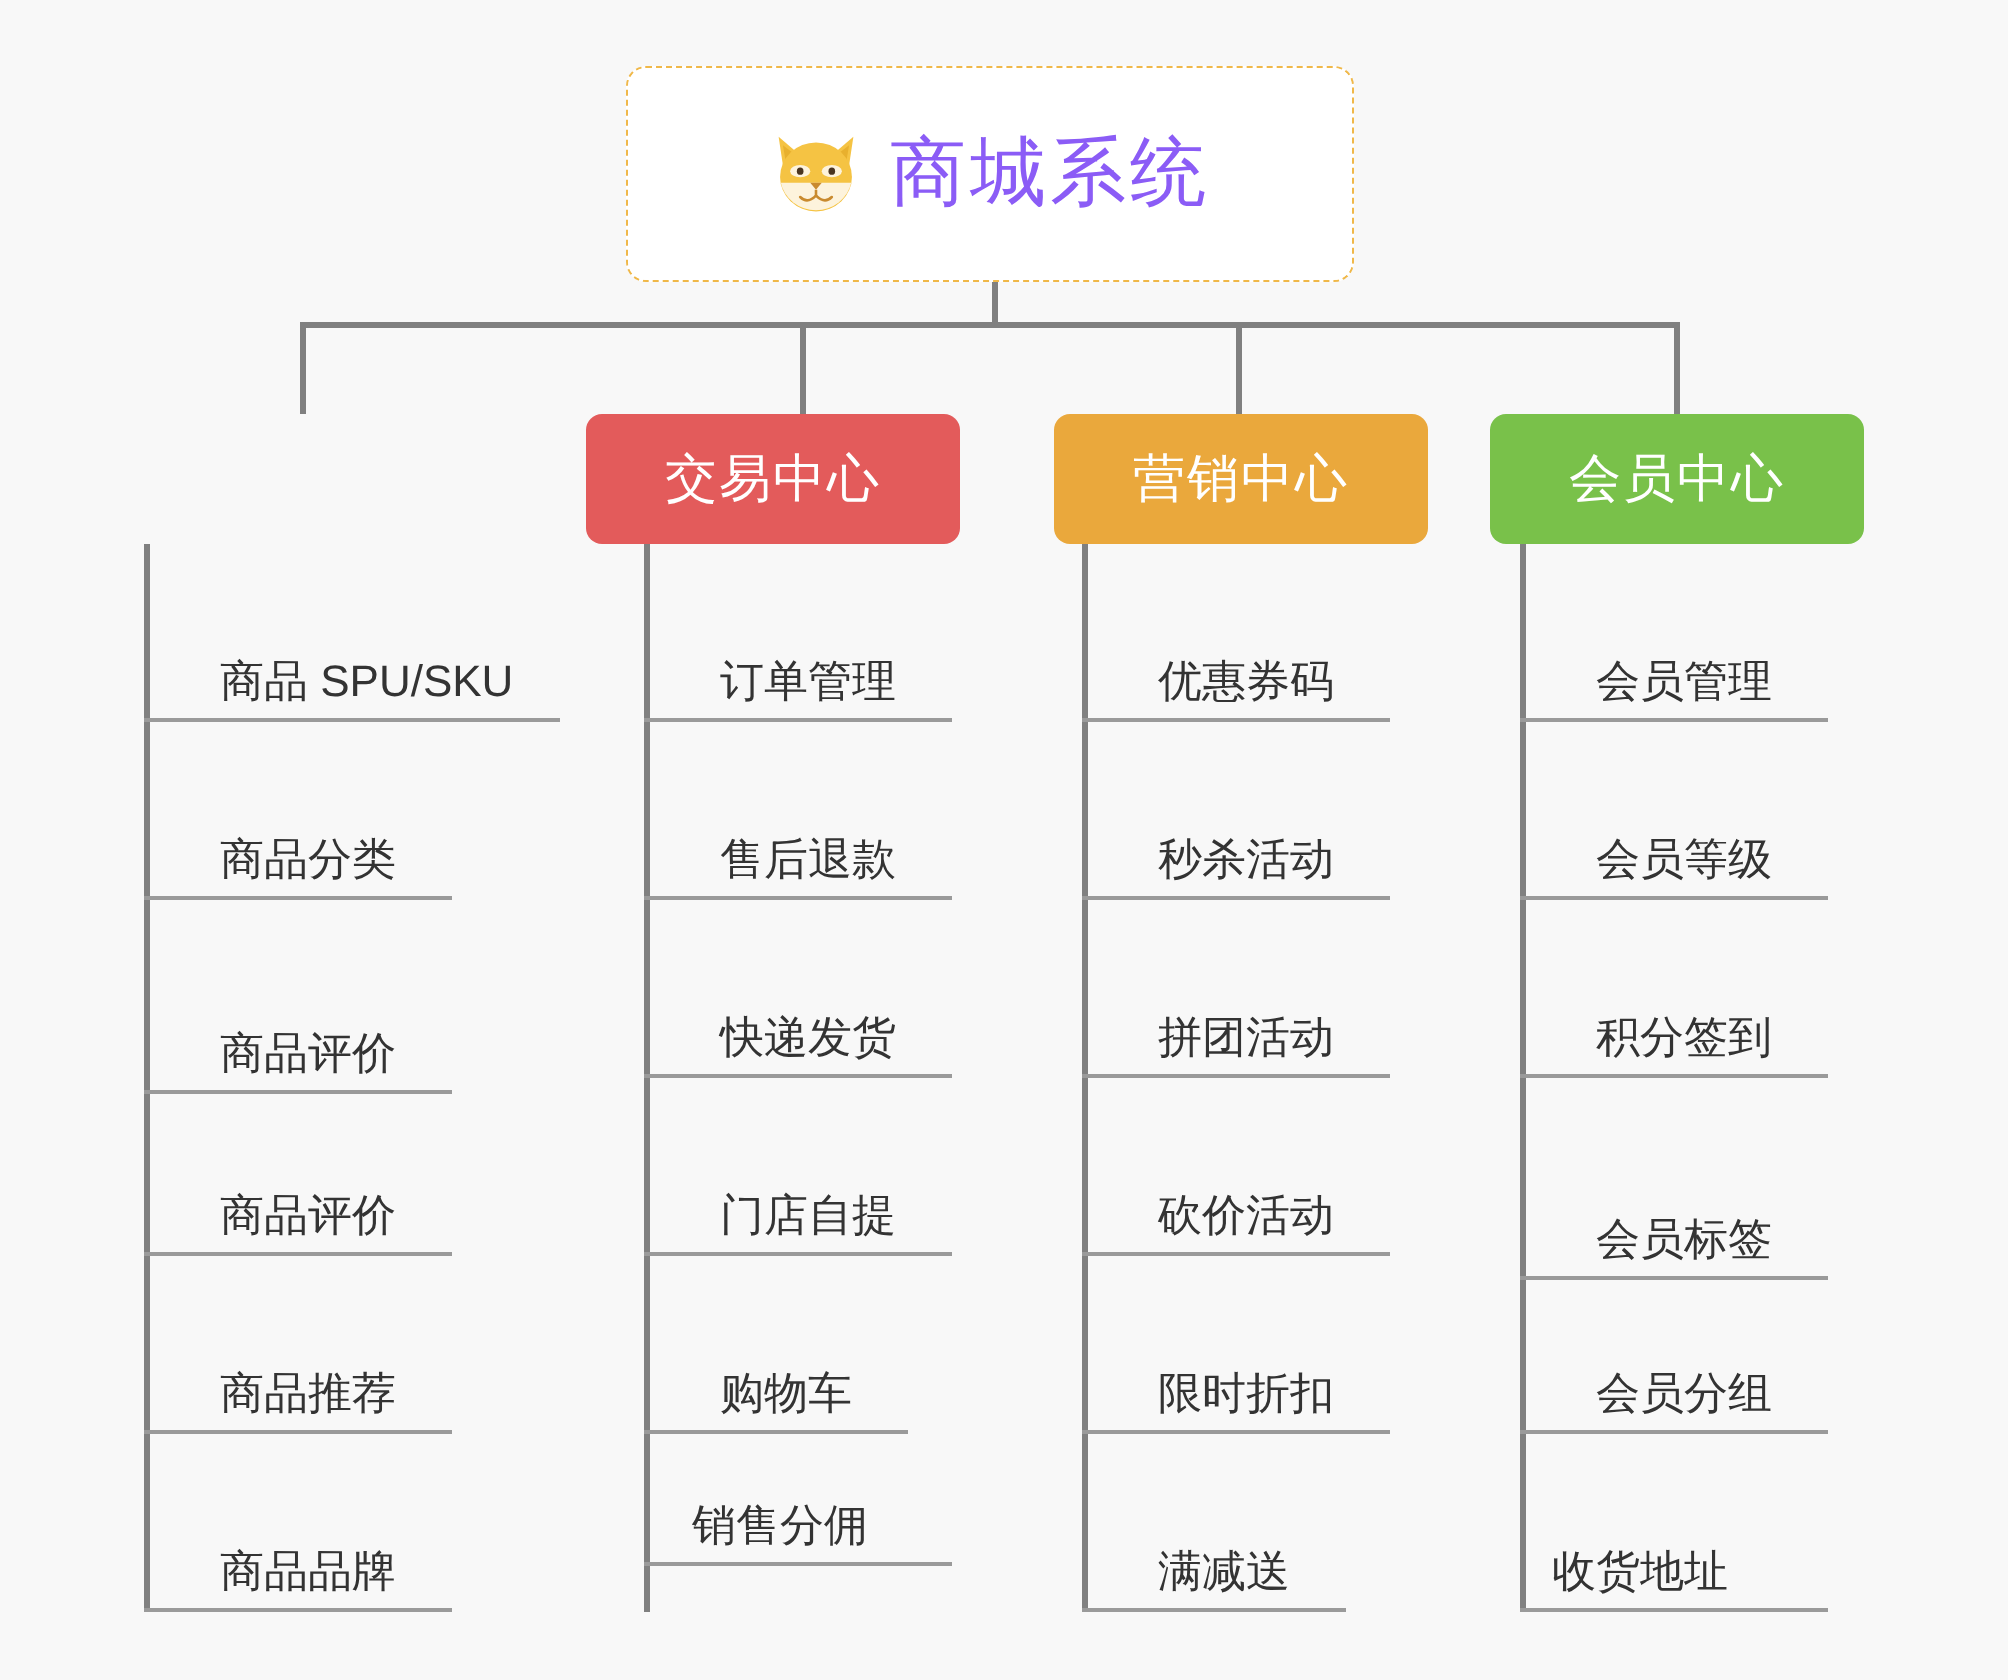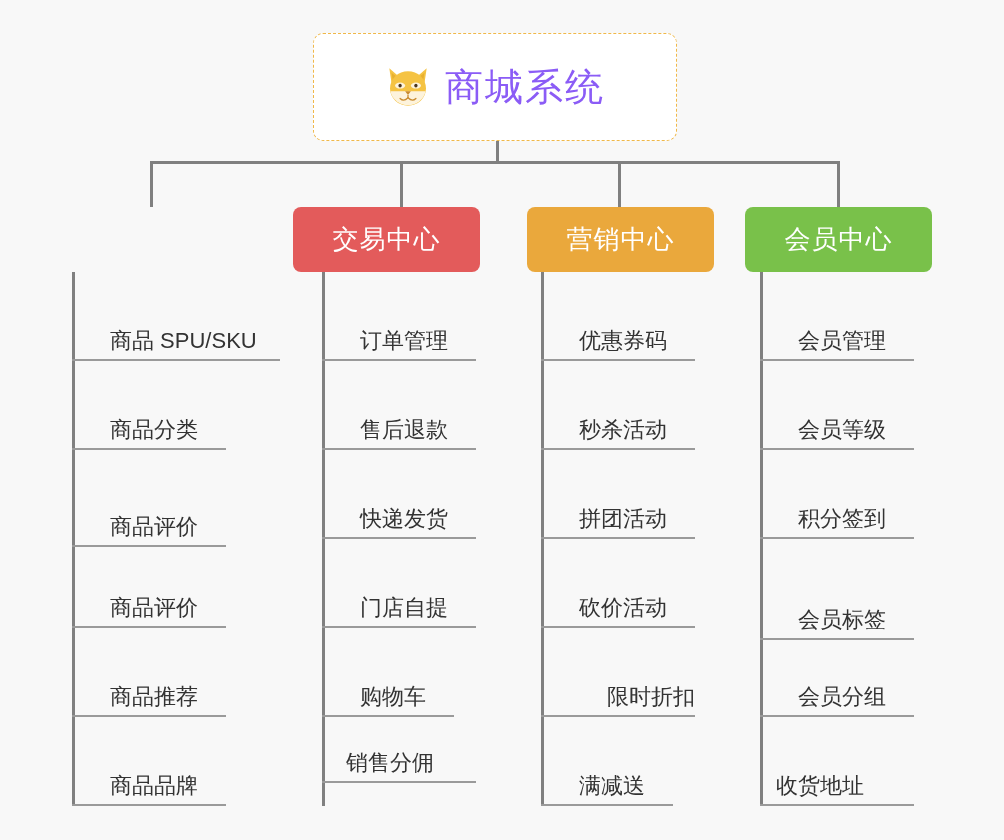--- a/index.html
+++ b/index.html
@@ -209,7 +209,7 @@
     <div class="leaf" style="top:267px; width:154px;">
       <span class="leaf-label">砍价活动</span>
     </div>
-    <div class="leaf" style="top:356px; width:154px;justify-content:flex-end;">
+    <div class="leaf" style="top:356px; width:154px;">
       <span class="leaf-label">限时折扣</span>
     </div>
     <div class="leaf" style="top:445px; width:132px;">

